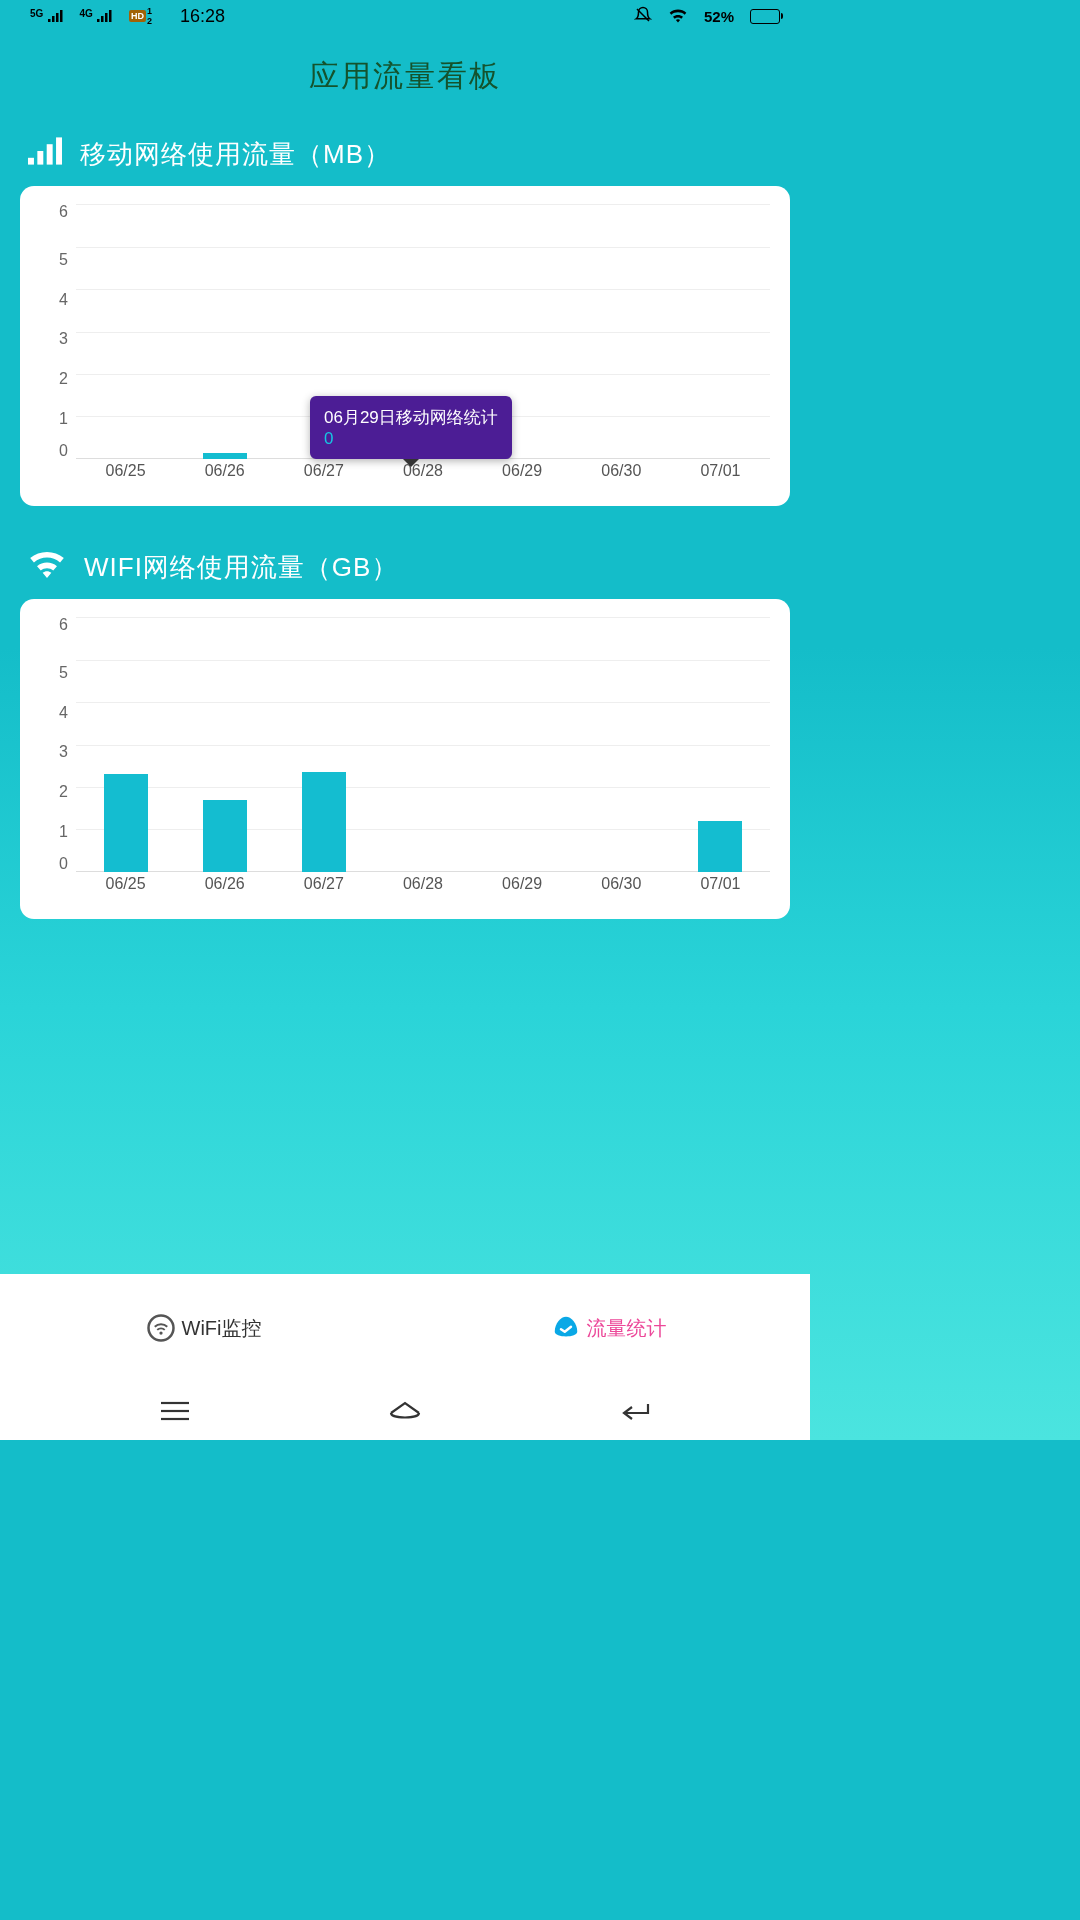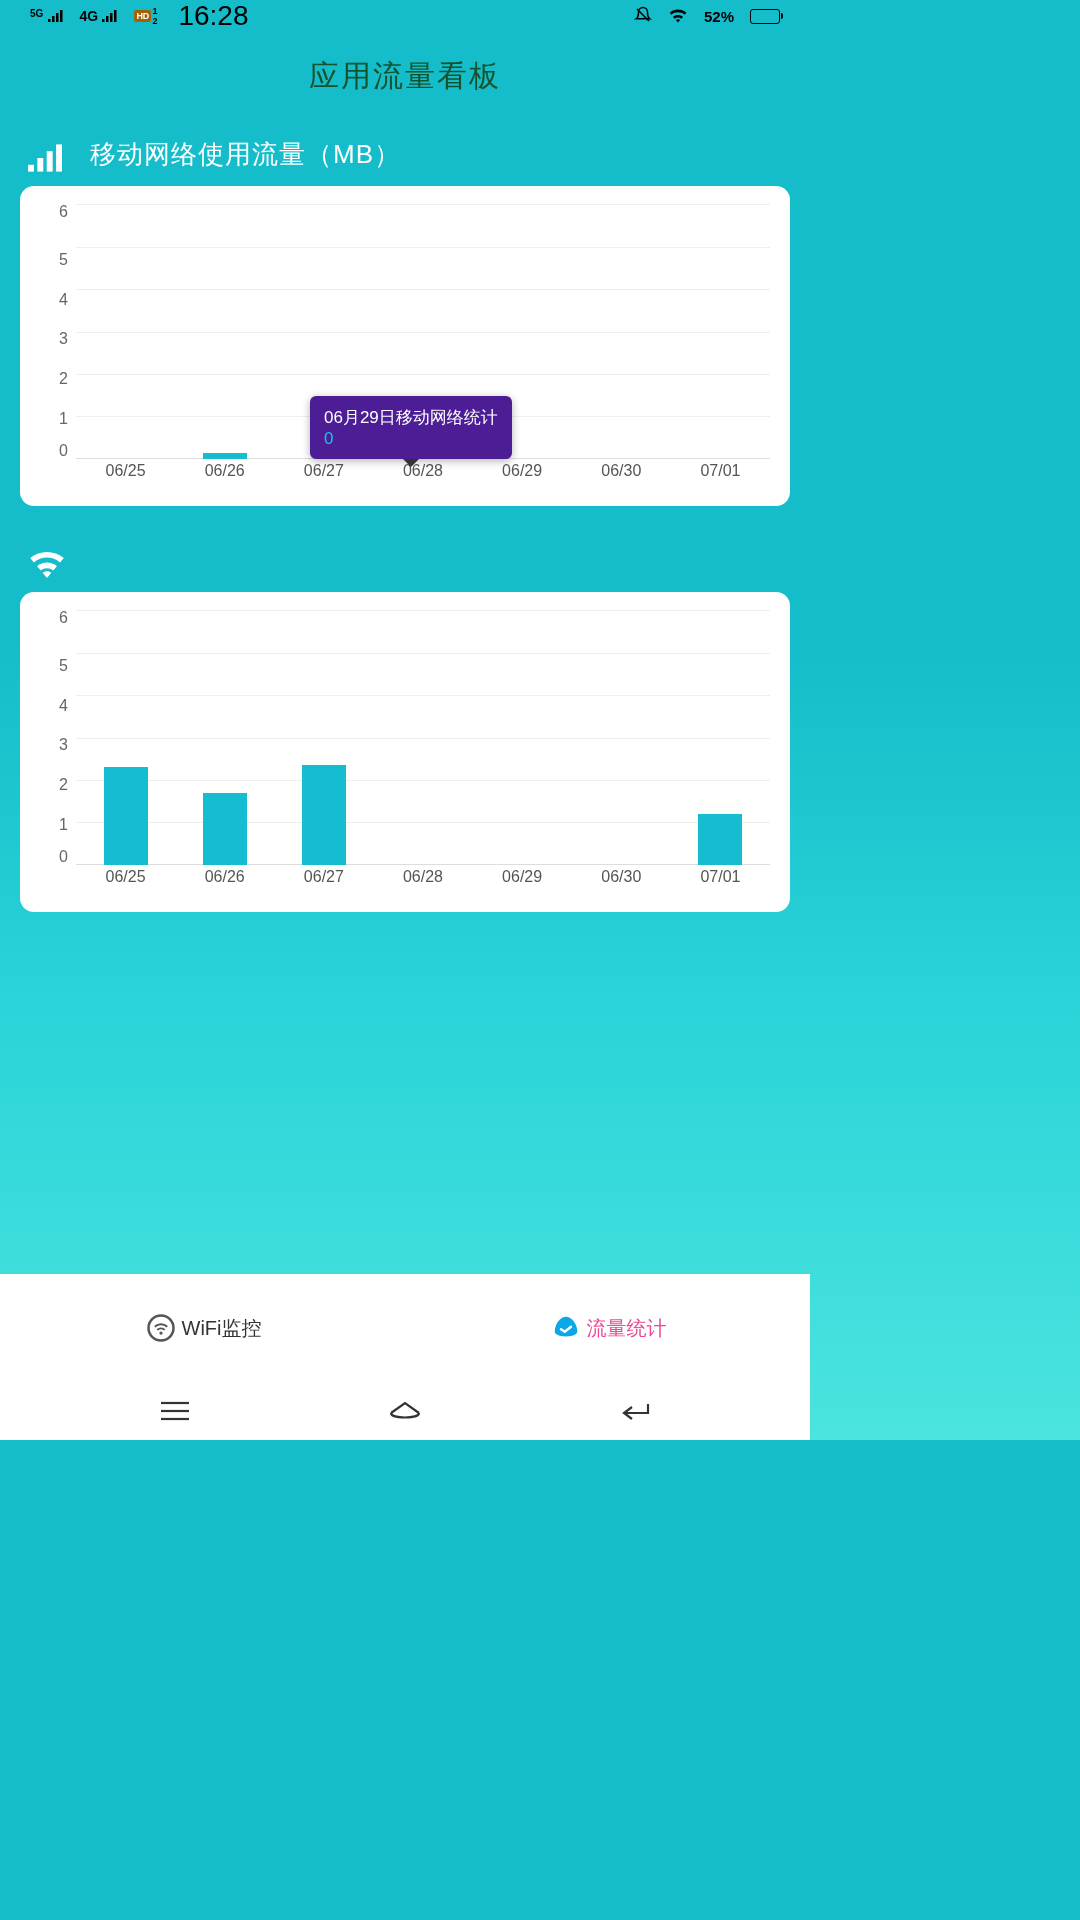--- a/index.html
+++ b/index.html
@@ -73,7 +73,7 @@
         </svg>
     </span>
     <span class="sig-icon">
-      <span style="font-size:14px;font-weight:700;vertical-align:top;">4G</span>
+      <span style="font-size:10px;font-weight:700;vertical-align:top;">4G</span>
       <svg width="16" height="12" viewBox="0 0 16 12">
           <rect x="0" y="9" width="2.5" height="3" fill="#000"></rect>
           <rect x="4" y="6" width="2.5" height="6" fill="#000"></rect>

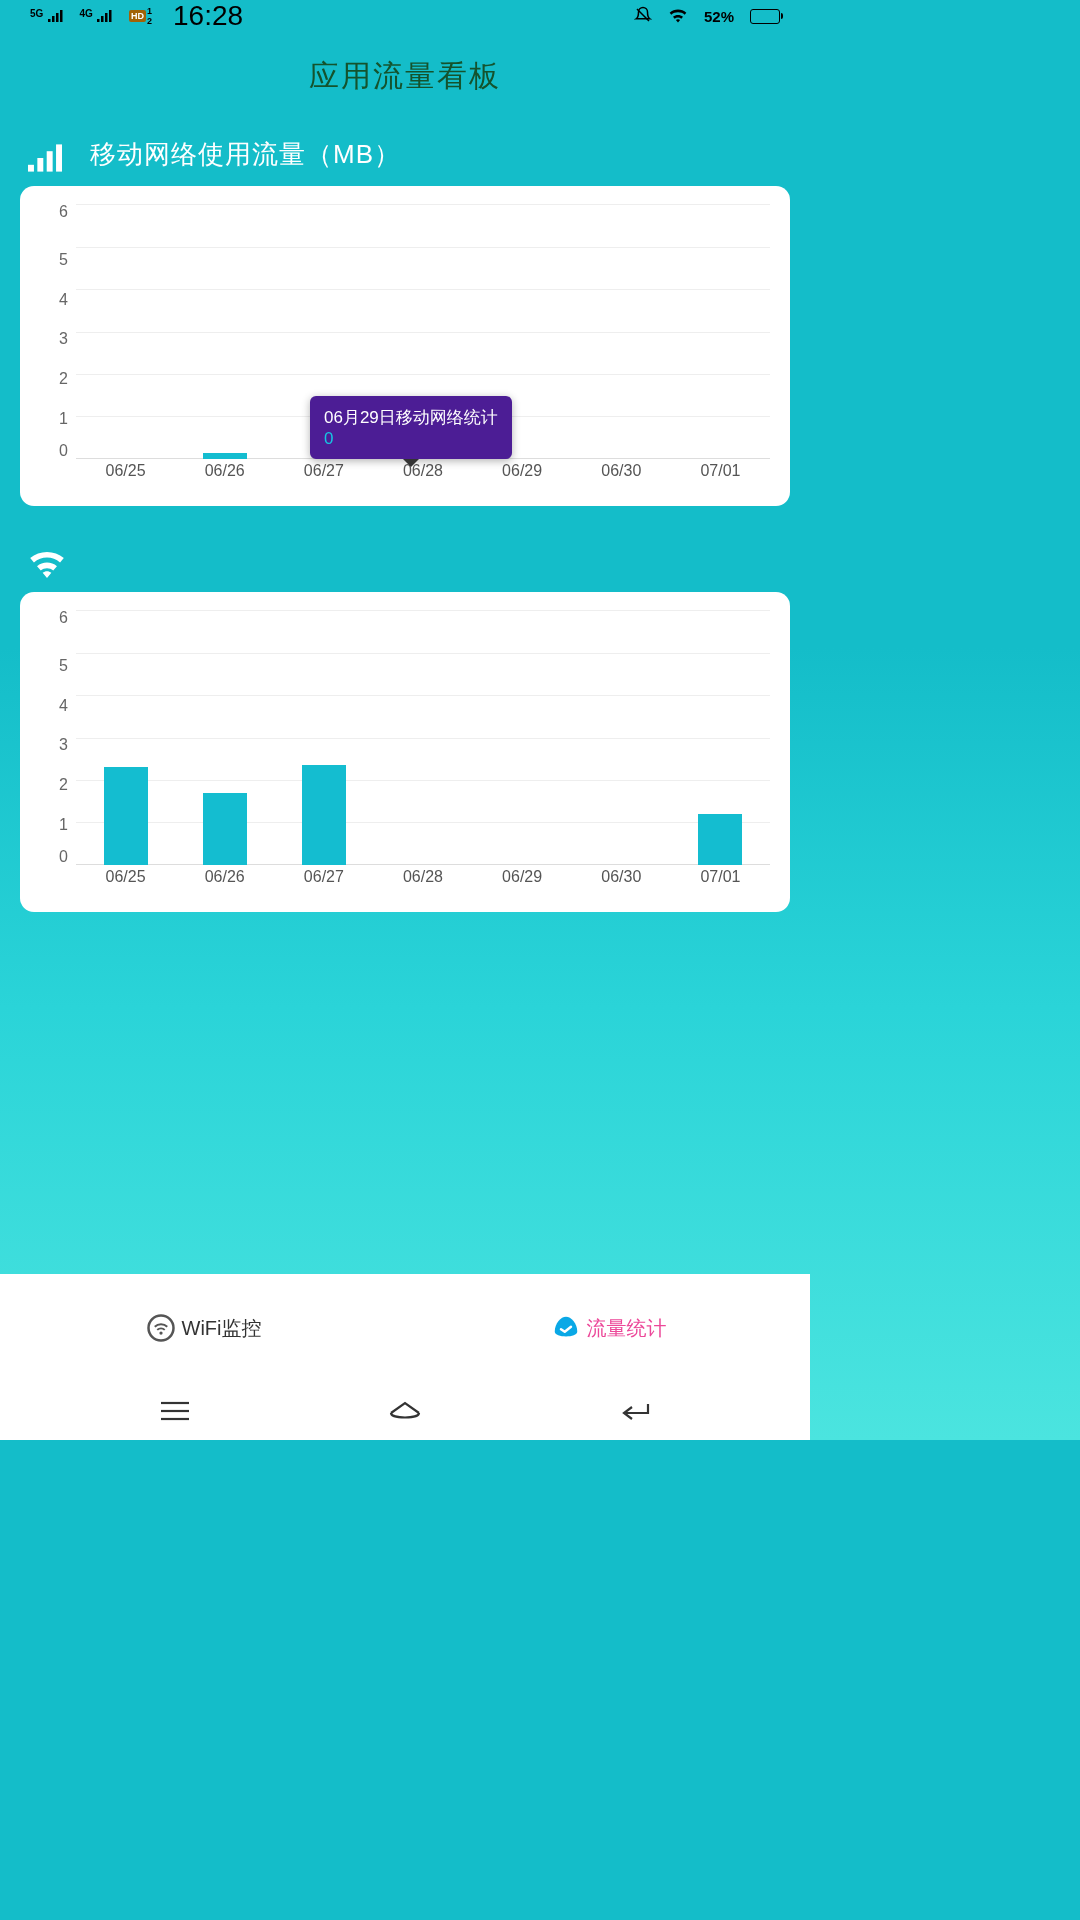--- a/index.html
+++ b/index.html
@@ -85,7 +85,7 @@
       <span style="background:#a16207;color:#fff;font-size:9px;font-weight:700;padding:1px 2px;border-radius:2px;">HD</span>
       <span style="font-size:9px;font-weight:700;margin-left:1px;">1<br>2</span>
     </span>
-    <span style="font-size:28px;font-weight:500;margin-left:5px;">16:28</span>
+    <span style="font-size:18px;font-weight:500;margin-left:12px;">16:28</span>
   </div>
   <div class="status-right">
     <span>

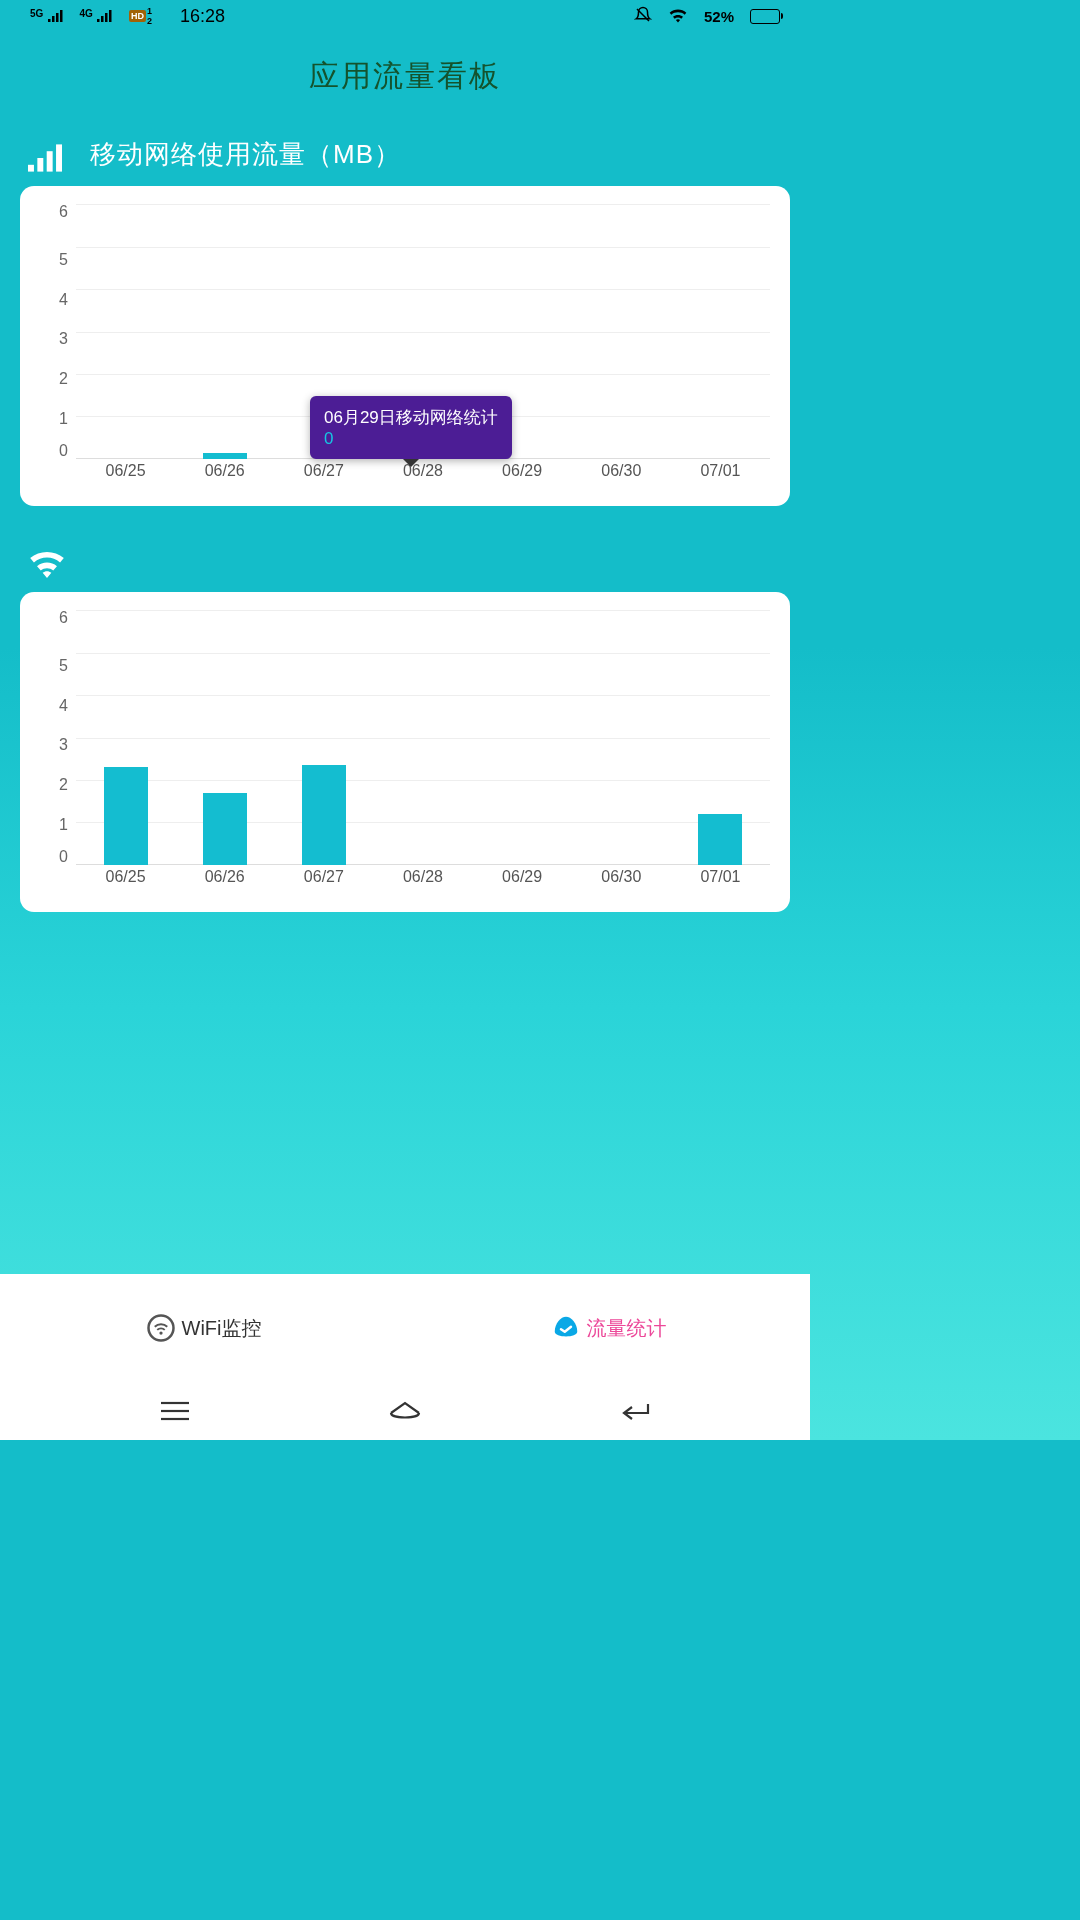--- a/index.html
+++ b/index.html
@@ -13,7 +13,7 @@
 
     .page-title { text-align: center; color: #14532d; font-size: 30px; font-weight: 500; padding: 24px 0 40px; letter-spacing: 2px; }
 
-    .section-hdr { display: flex; align-items: flex-end; gap: 28px; padding: 0 28px 14px; }
+    .section-hdr { display: flex; align-items: flex-start; gap: 18px; padding: 0 28px 14px; }
     .section-hdr .label { color: #fff; font-size: 26px; font-weight: 500; letter-spacing: 1px; }
     .section-hdr svg { flex-shrink: 0; }
 

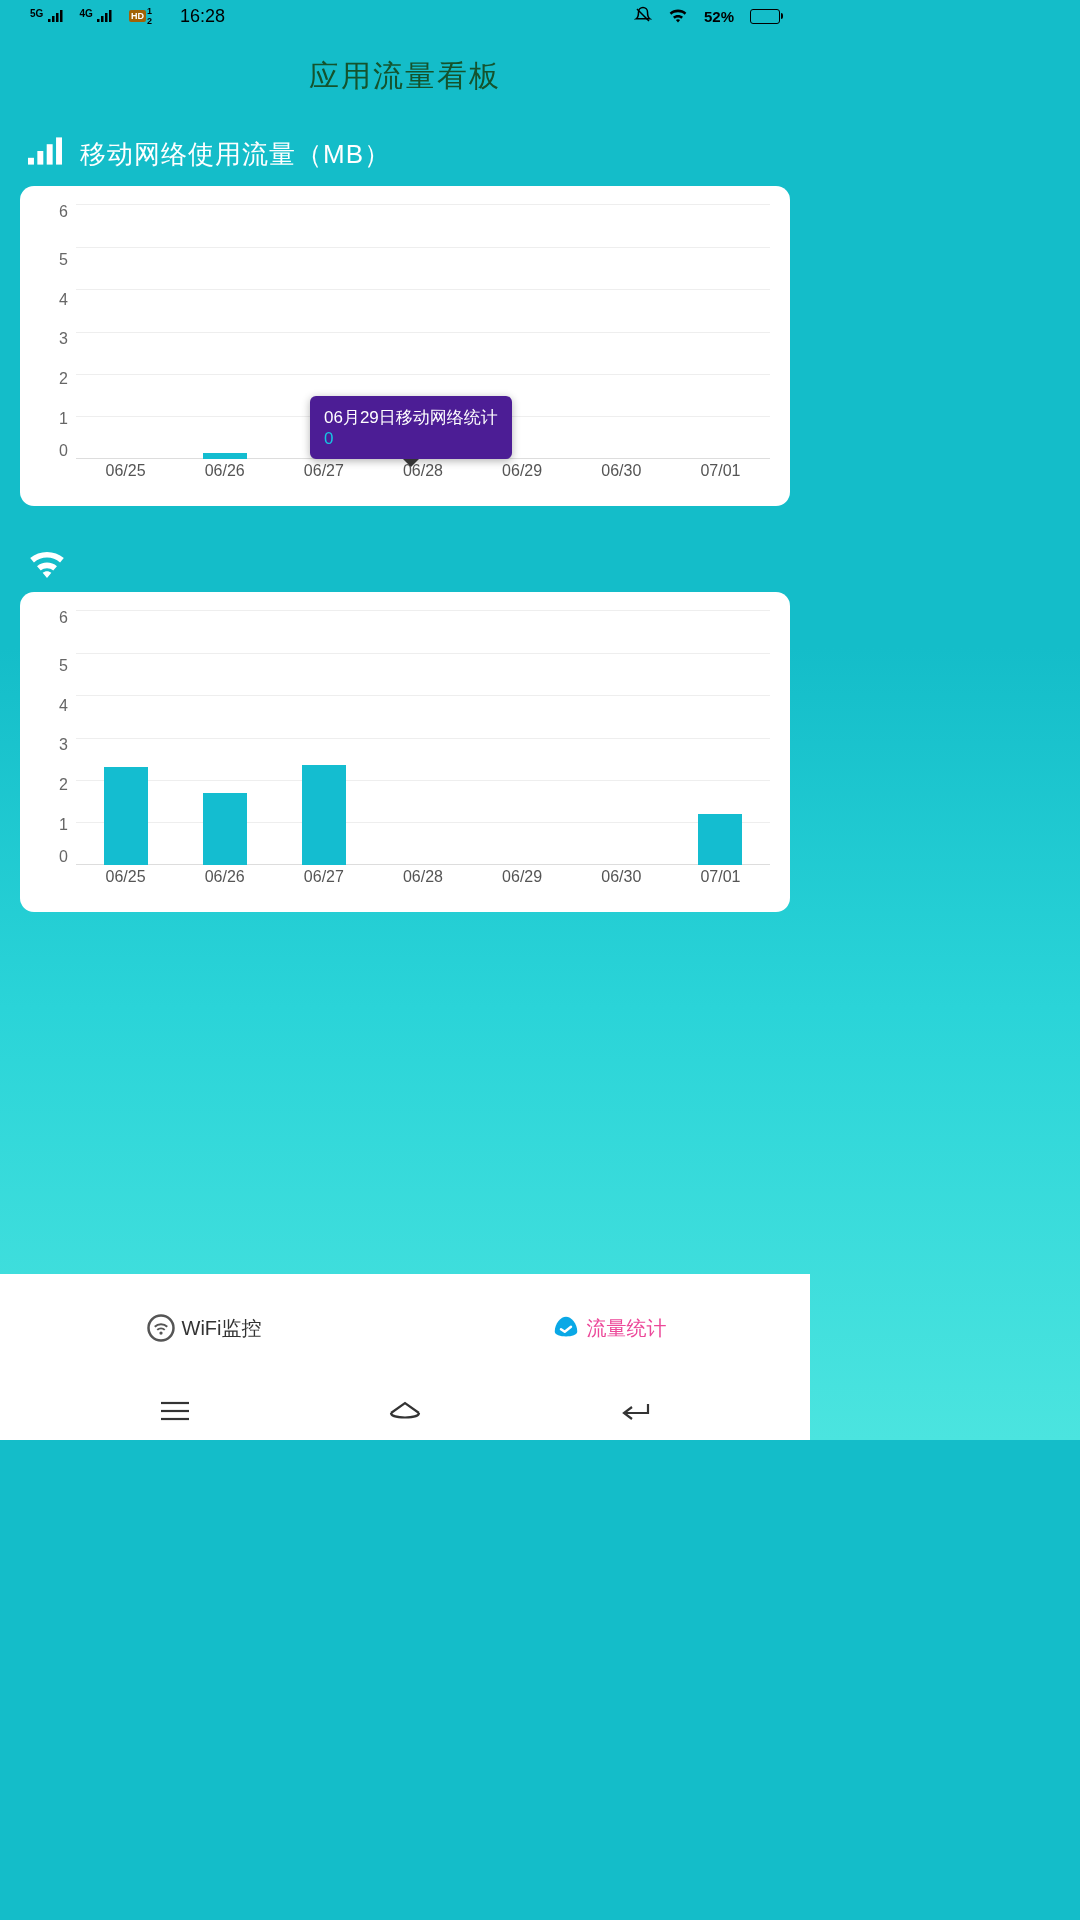--- a/index.html
+++ b/index.html
@@ -170,6 +170,7 @@
   <svg width="38" height="28" viewBox="0 0 24 18">
     <path fill="#fff" d="M12 18l-2.8-3.3c1.6-1.4 4-1.4 5.6 0L12 18z M5.6 10.4c3.5-3.1 9.3-3.1 12.8 0L16 13.2c-2.2-2-5.8-2-8 0L5.6 10.4z M1.2 5.2C7.1-0.1 16.9-0.1 22.8 5.2l-2.4 2.8C15.7 3.8 8.3 3.8 3.6 8L1.2 5.2z"></path>
   </svg>
+  <span class="label">WIFI网络使用流量（GB）</span>
 </div>
 
 <div class="chart-card">

